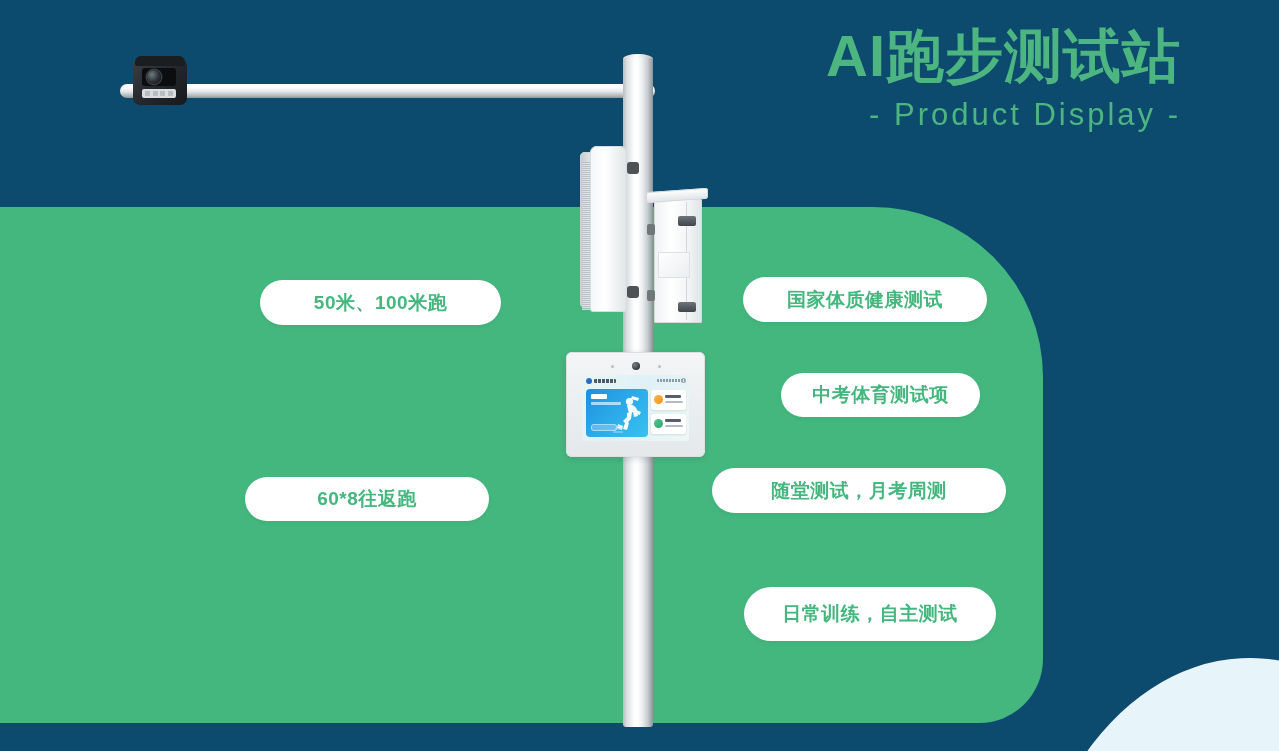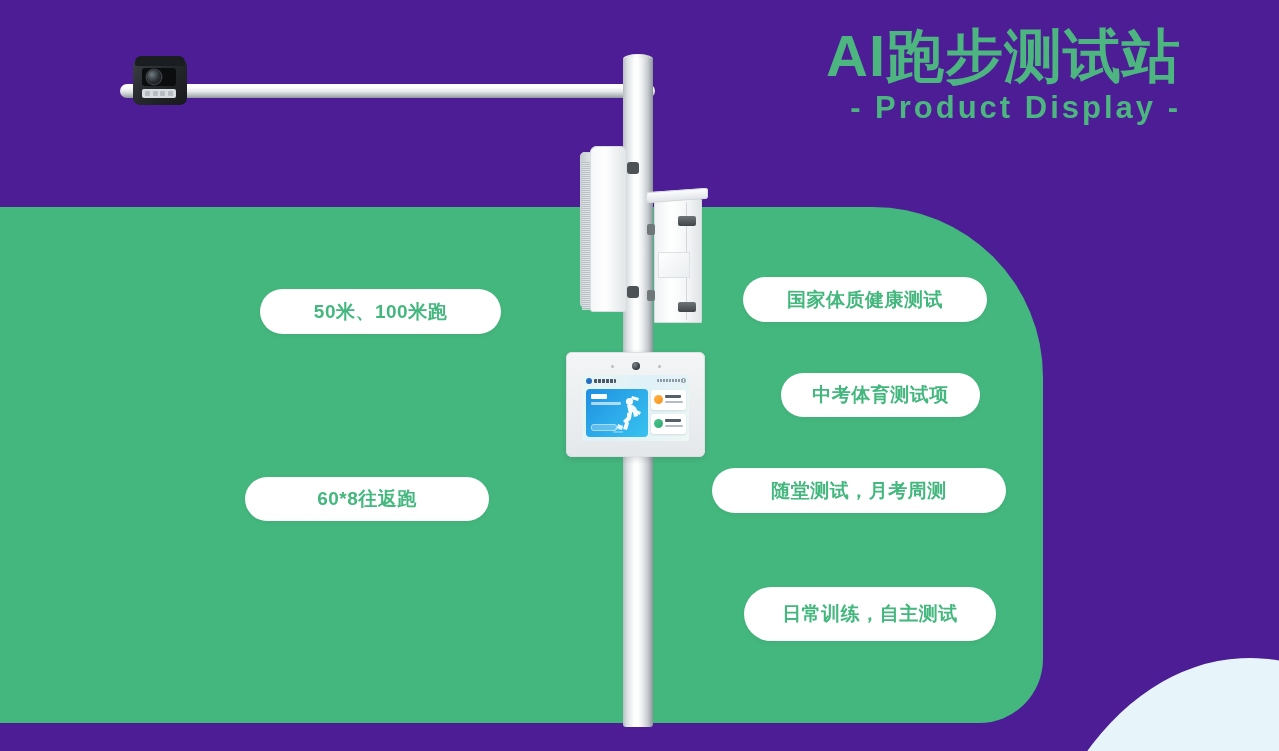--- a/index.html
+++ b/index.html
@@ -15,7 +15,7 @@
     width: 1279px;
     height: 751px;
     overflow: hidden;
-    background: #4c1d95;
+    background: #0c4a6e;
   }
 
   

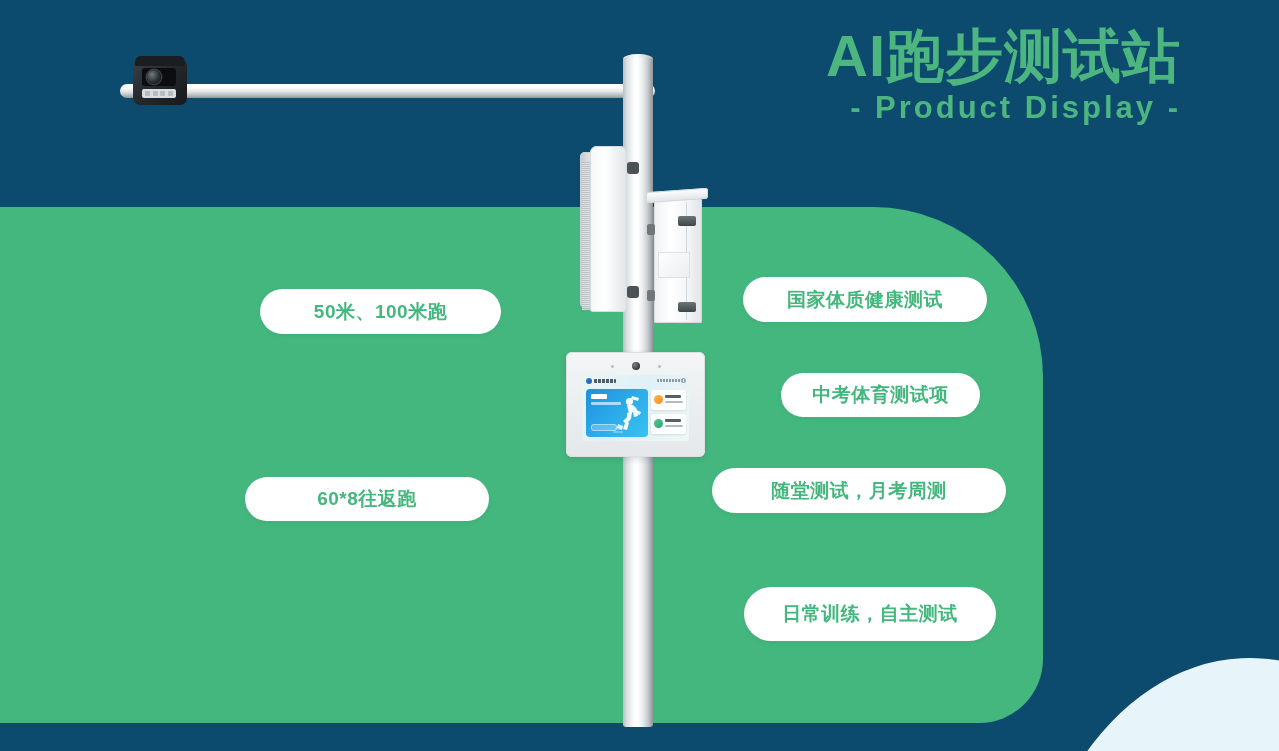--- a/index.html
+++ b/index.html
@@ -294,9 +294,9 @@
     white-space: nowrap;
   }
   .subtitle {
-    margin: 3px 0 0 0;
+    margin: 10px 0 0 0;
     font-size: 31px;
-    font-weight: 700;
+    font-weight: 400;
     color: #4cb580;
     letter-spacing: 3px;
     white-space: nowrap;

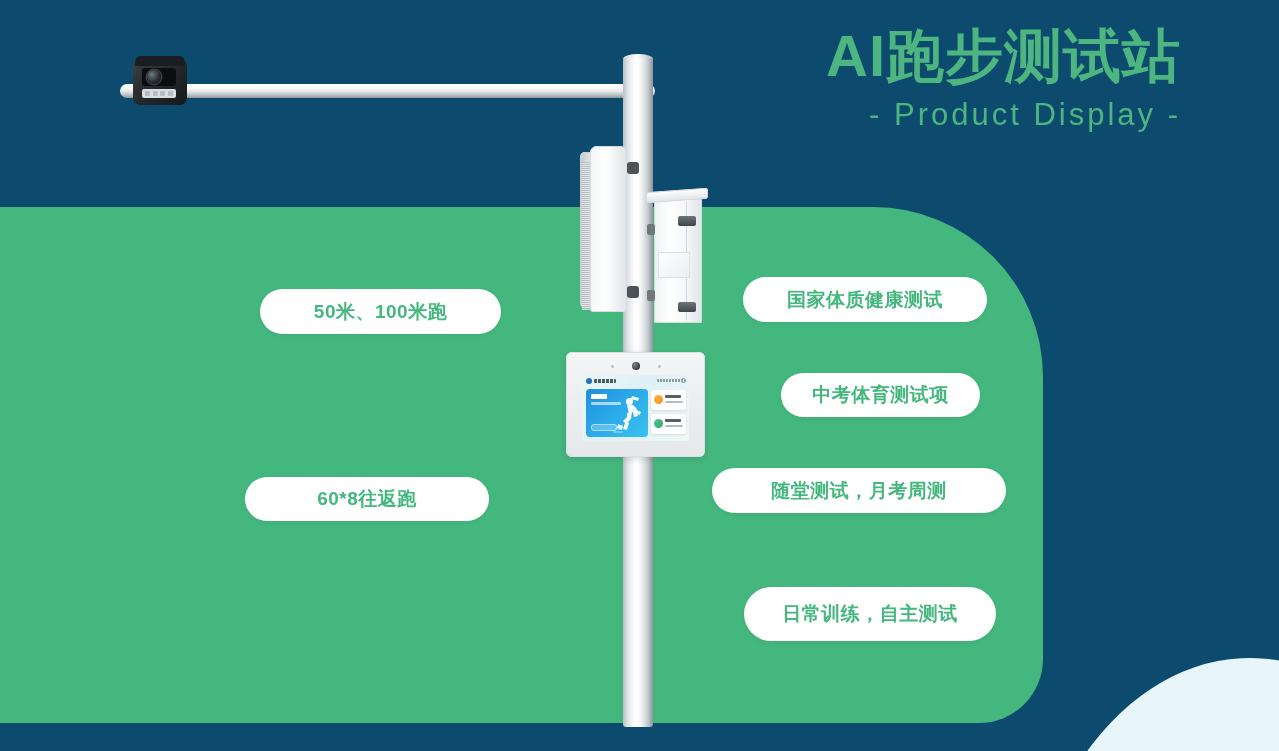--- a/index.html
+++ b/index.html
@@ -318,7 +318,7 @@
     box-shadow: 0 2px 5px rgba(0,0,0,.05);
   }
 
-  #pill-l1 { left: 260px; top: 280px; width: 241px; height: 45px; margin-top: 9px; }
+  #pill-l1 { left: 260px; top: 280px; width: 241px; height: 45px; }
   #pill-l2 { left: 153px; top: 380px; width: 245px; height: 45px; }
   #pill-l3 { left: 245px; top: 477px; width: 244px; height: 44px; }
 

